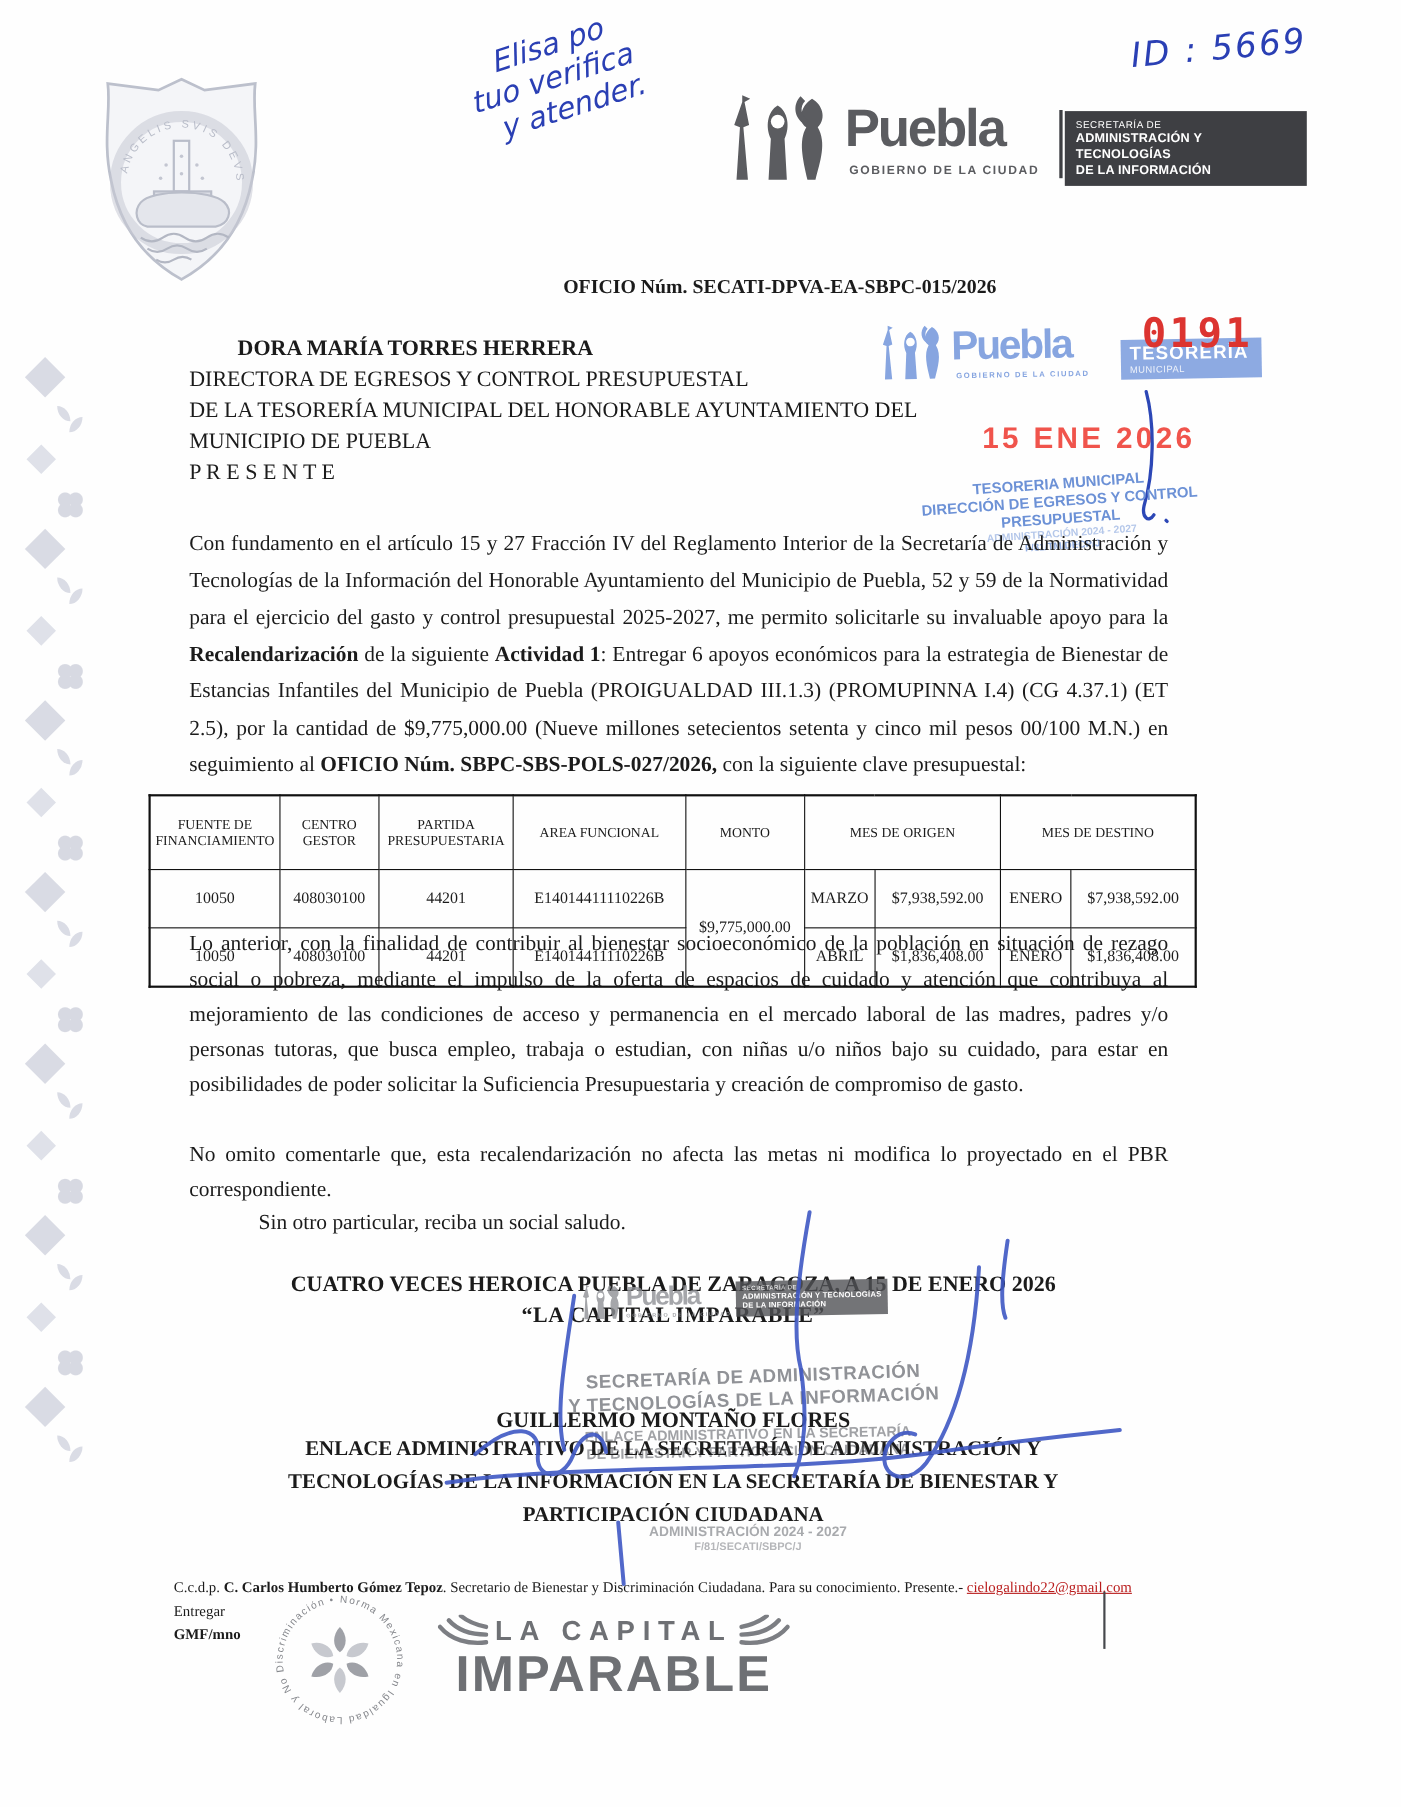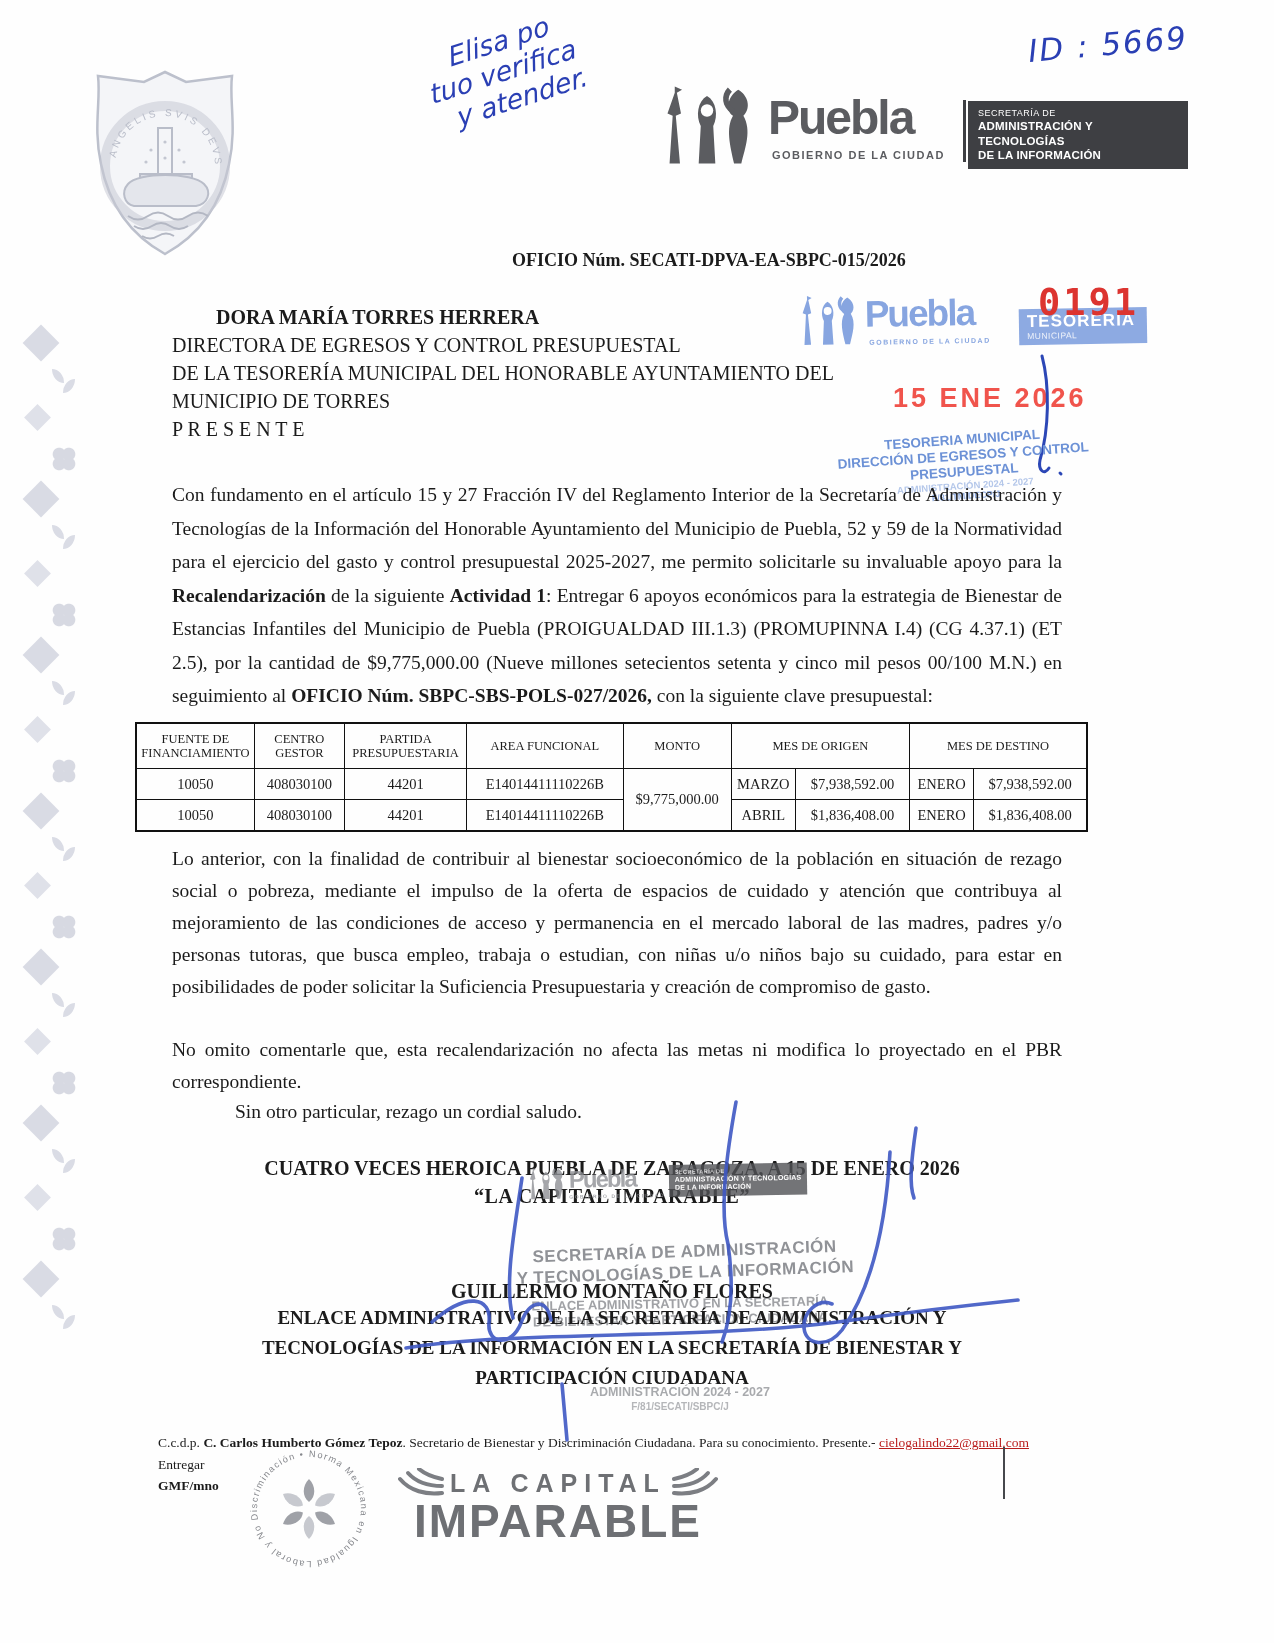--- a/index.html
+++ b/index.html
@@ -195,7 +195,7 @@
     <div class="r1">DORA MARÍA TORRES HERRERA</div>
     <div>DIRECTORA DE EGRESOS Y CONTROL PRESUPUESTAL</div>
     <div>DE LA TESORERÍA MUNICIPAL DEL HONORABLE AYUNTAMIENTO DEL</div>
-    <div>MUNICIPIO DE TORRES</div>
+    <div>MUNICIPIO DE PUEBLA</div>
     <div>P R E S E N T E</div>
   </div>
 

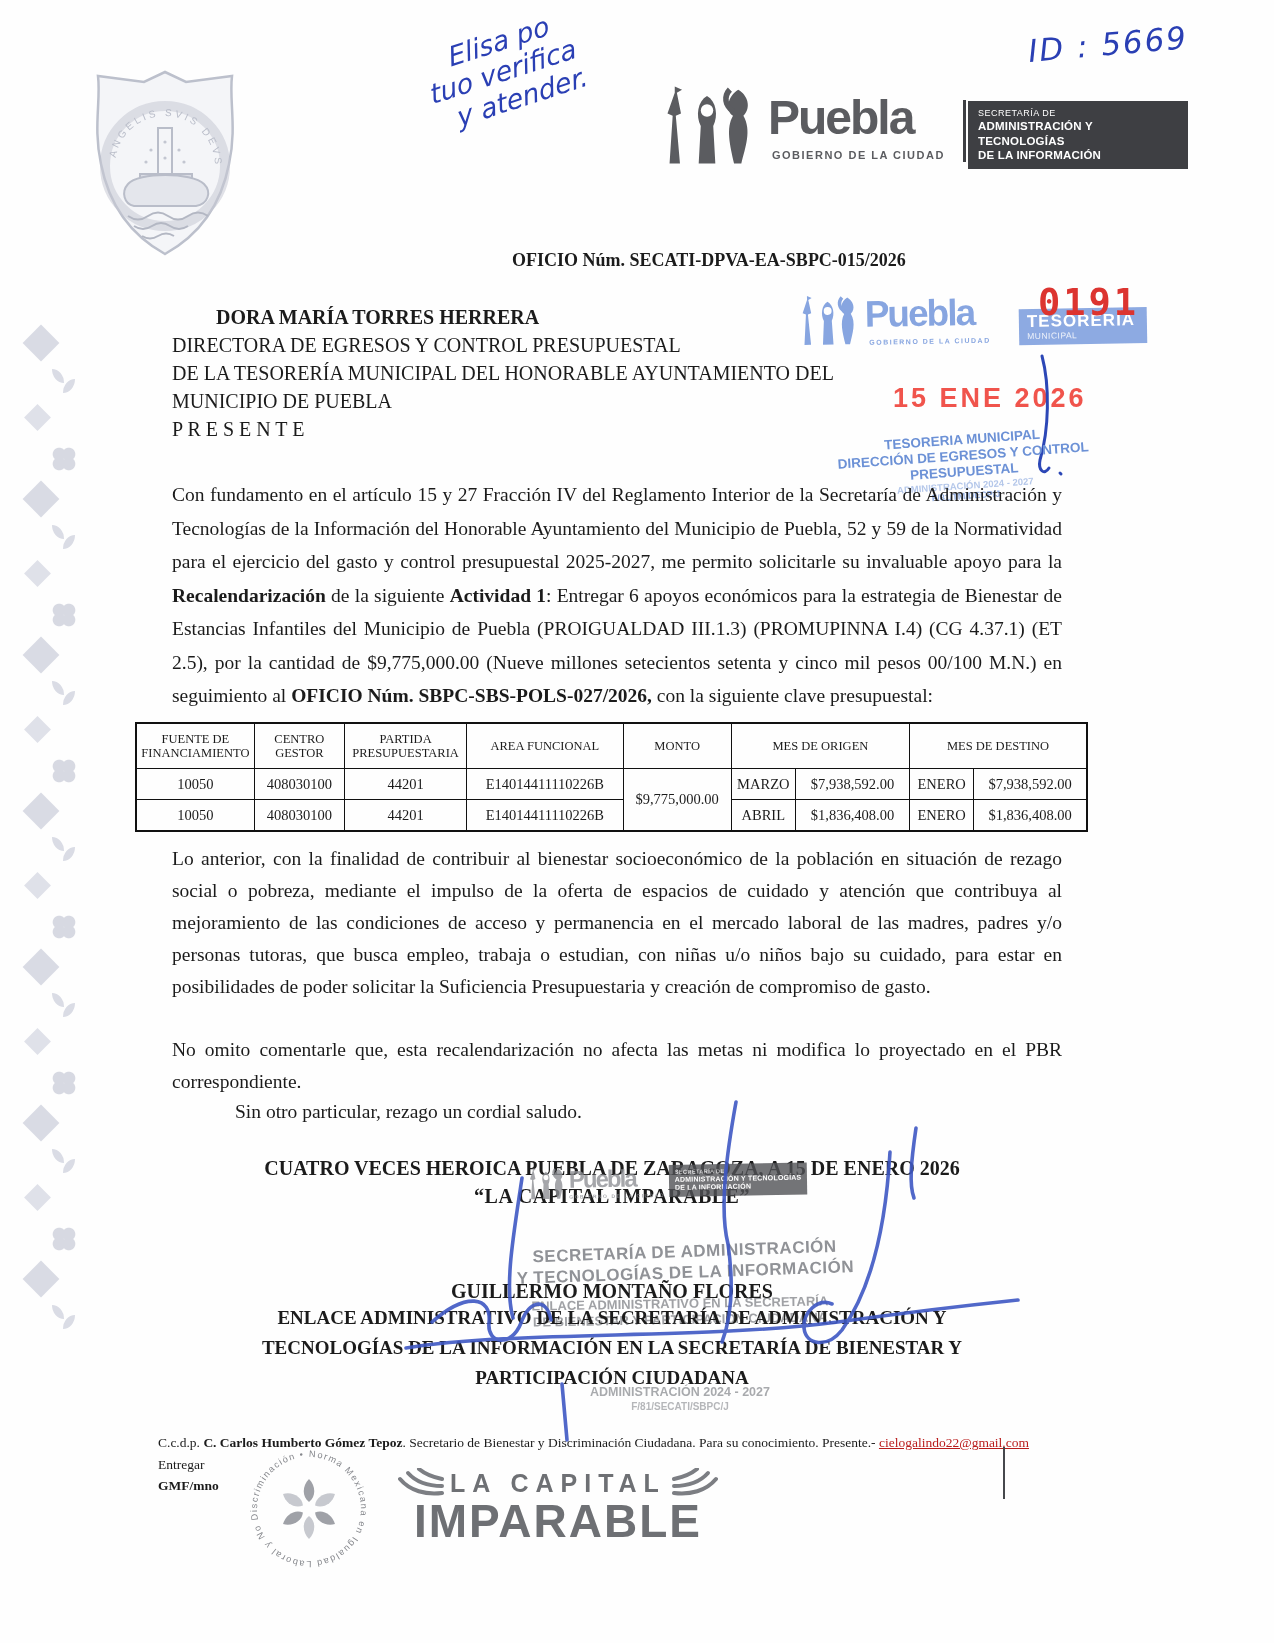--- a/index.html
+++ b/index.html
@@ -68,7 +68,7 @@
   
   .ptable{left:135px;top:722px;}
   table.clave{border-collapse:collapse;table-layout:fixed;width:953px;border:2px solid #111;}
-  table.clave th,table.clave td{border:1.5px solid #111;text-align:center;vertical-align:middle;padding:2px 2px;}
+  table.clave th,table.clave td{border:1.5px solid #111;text-align:center;vertical-align:middle;padding:13px 2px;}
   table.clave th{font-size:12.5px;font-weight:normal;white-space:pre-line;line-height:14px;height:40px;}
   table.clave td{font-size:14.5px;height:26px;}
   td.monto{font-size:15px;}

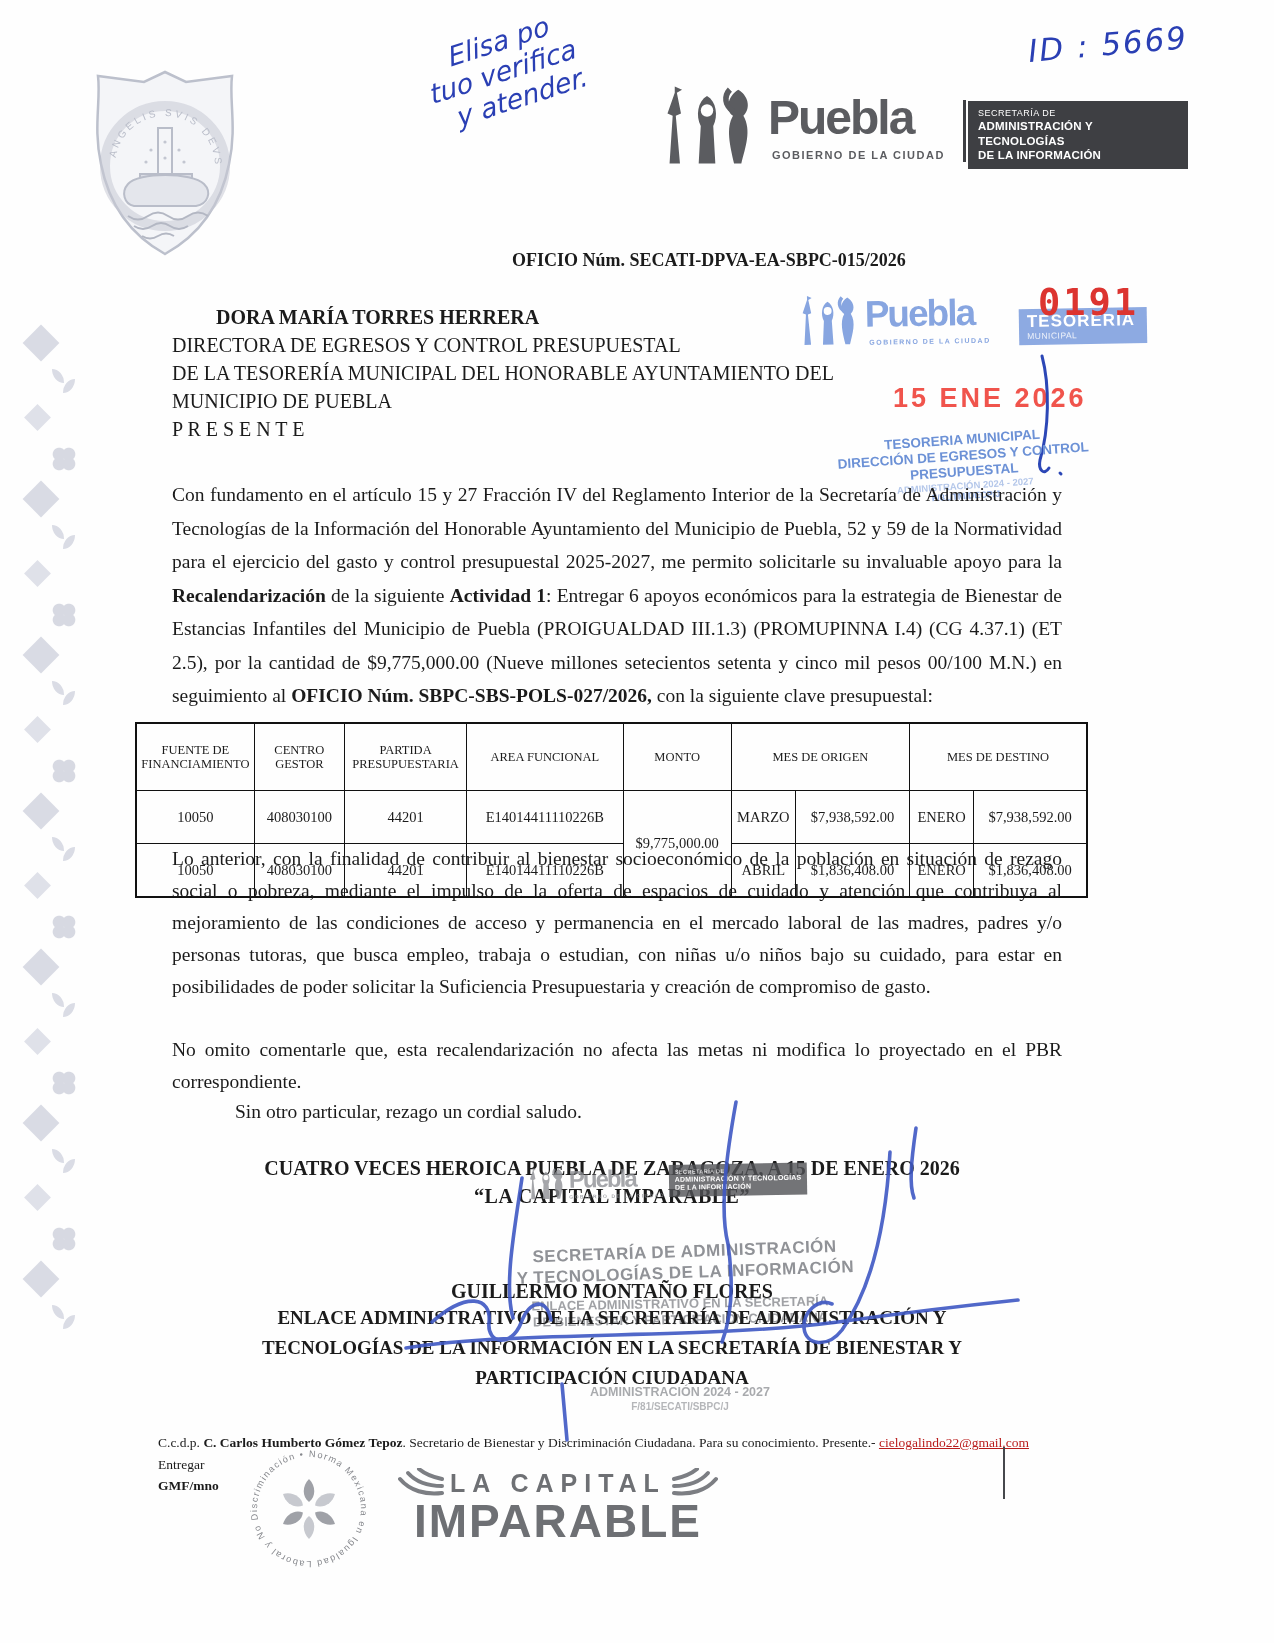--- a/index.html
+++ b/index.html
@@ -283,7 +283,7 @@
 
   <div class="abs para p2">Lo anterior, con la finalidad de contribuir al bienestar socioeconómico de la población en situación de rezago social o pobreza, mediante el impulso de la oferta de espacios de cuidado y atención que contribuya al mejoramiento de las condiciones de acceso y permanencia en el mercado laboral de las madres, padres y/o personas tutoras, que busca empleo, trabaja o estudian, con niñas u/o niños bajo su cuidado, para estar en posibilidades de poder solicitar la Suficiencia Presupuestaria y creación de compromiso de gasto.</div>
   <div class="abs para p3">No omito comentarle que, esta recalendarización no afecta las metas ni modifica lo proyectado en el PBR correspondiente.</div>
-  <div class="abs closing">Sin otro particular, rezago un cordial saludo.</div>
+  <div class="abs closing">Sin otro particular, reciba un social saludo.</div>
 
   <div class="abs sigline cityline">CUATRO VECES HEROICA PUEBLA DE ZARAGOZA, A 15 DE ENERO 2026</div>
   <div class="abs sigline motto">“LA CAPITAL IMPARABLE”</div>

